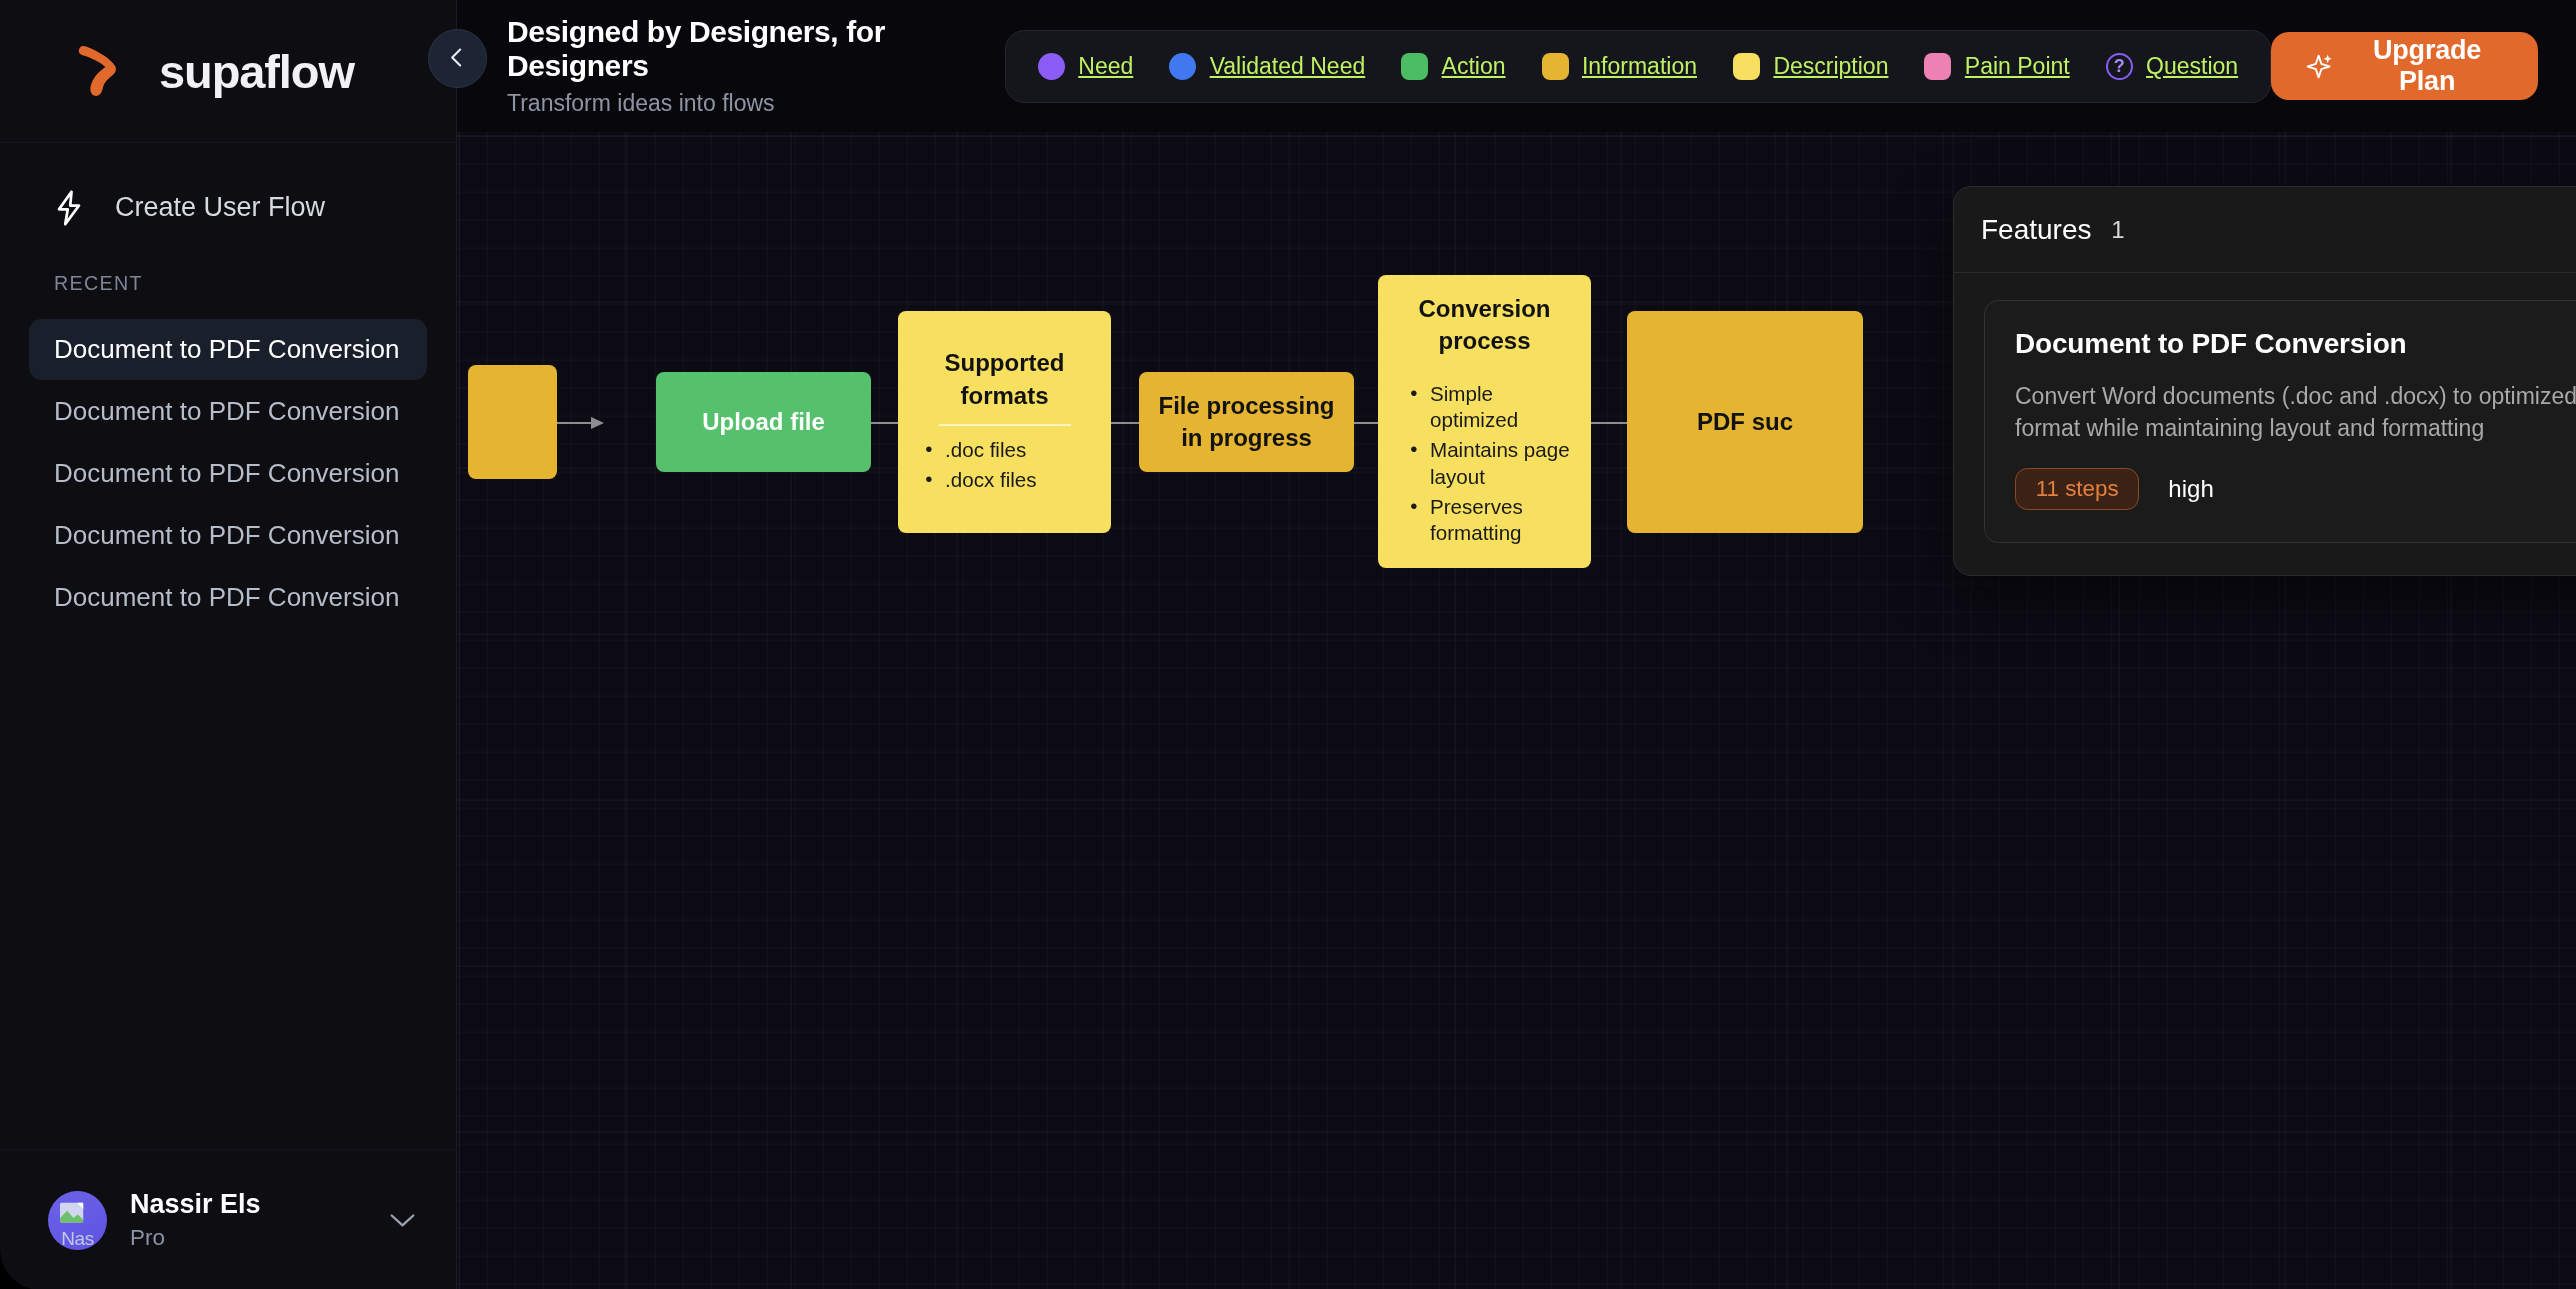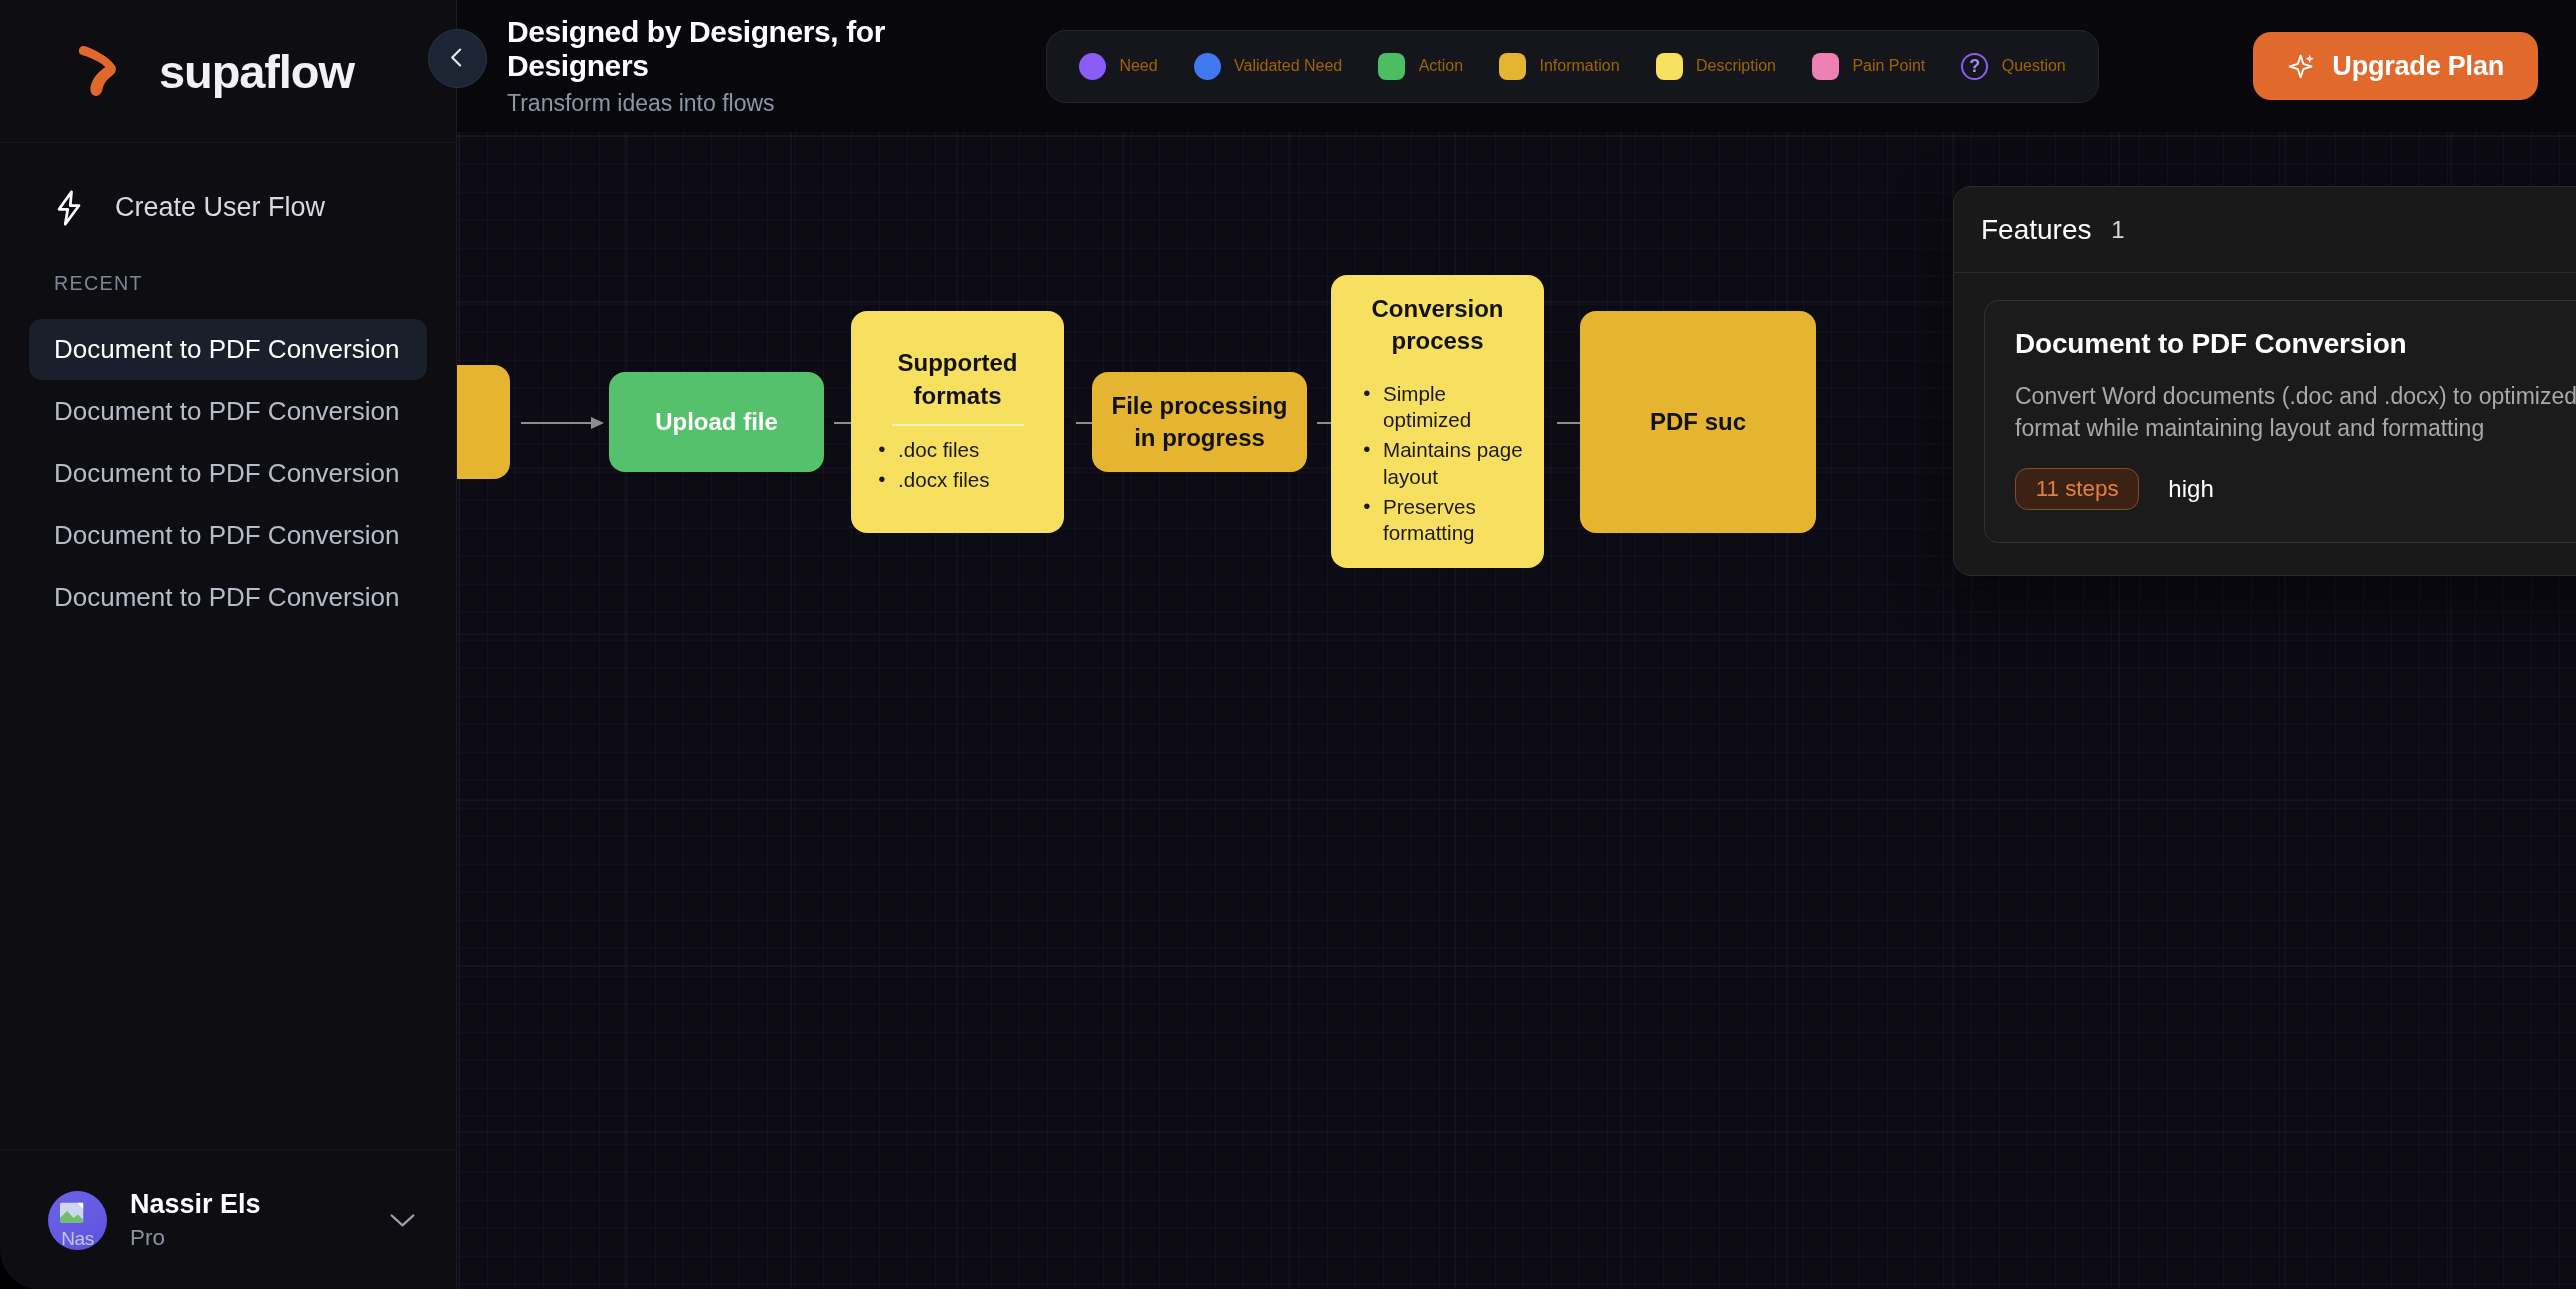--- a/index.html
+++ b/index.html
@@ -185,7 +185,7 @@
     display: flex; align-items: center; justify-content: center;
     font-size: 18px; color: #a78bfa; font-weight: 700; line-height: 1;
   }
-  .legend-label { font-size: 16px; color: #a16207; white-space: nowrap; }
+  .legend-label { font-size: 23px; color: #bef264; white-space: nowrap; text-decoration: underline; }
 
   .topbar-spacer { flex: 1 1 auto; }
 

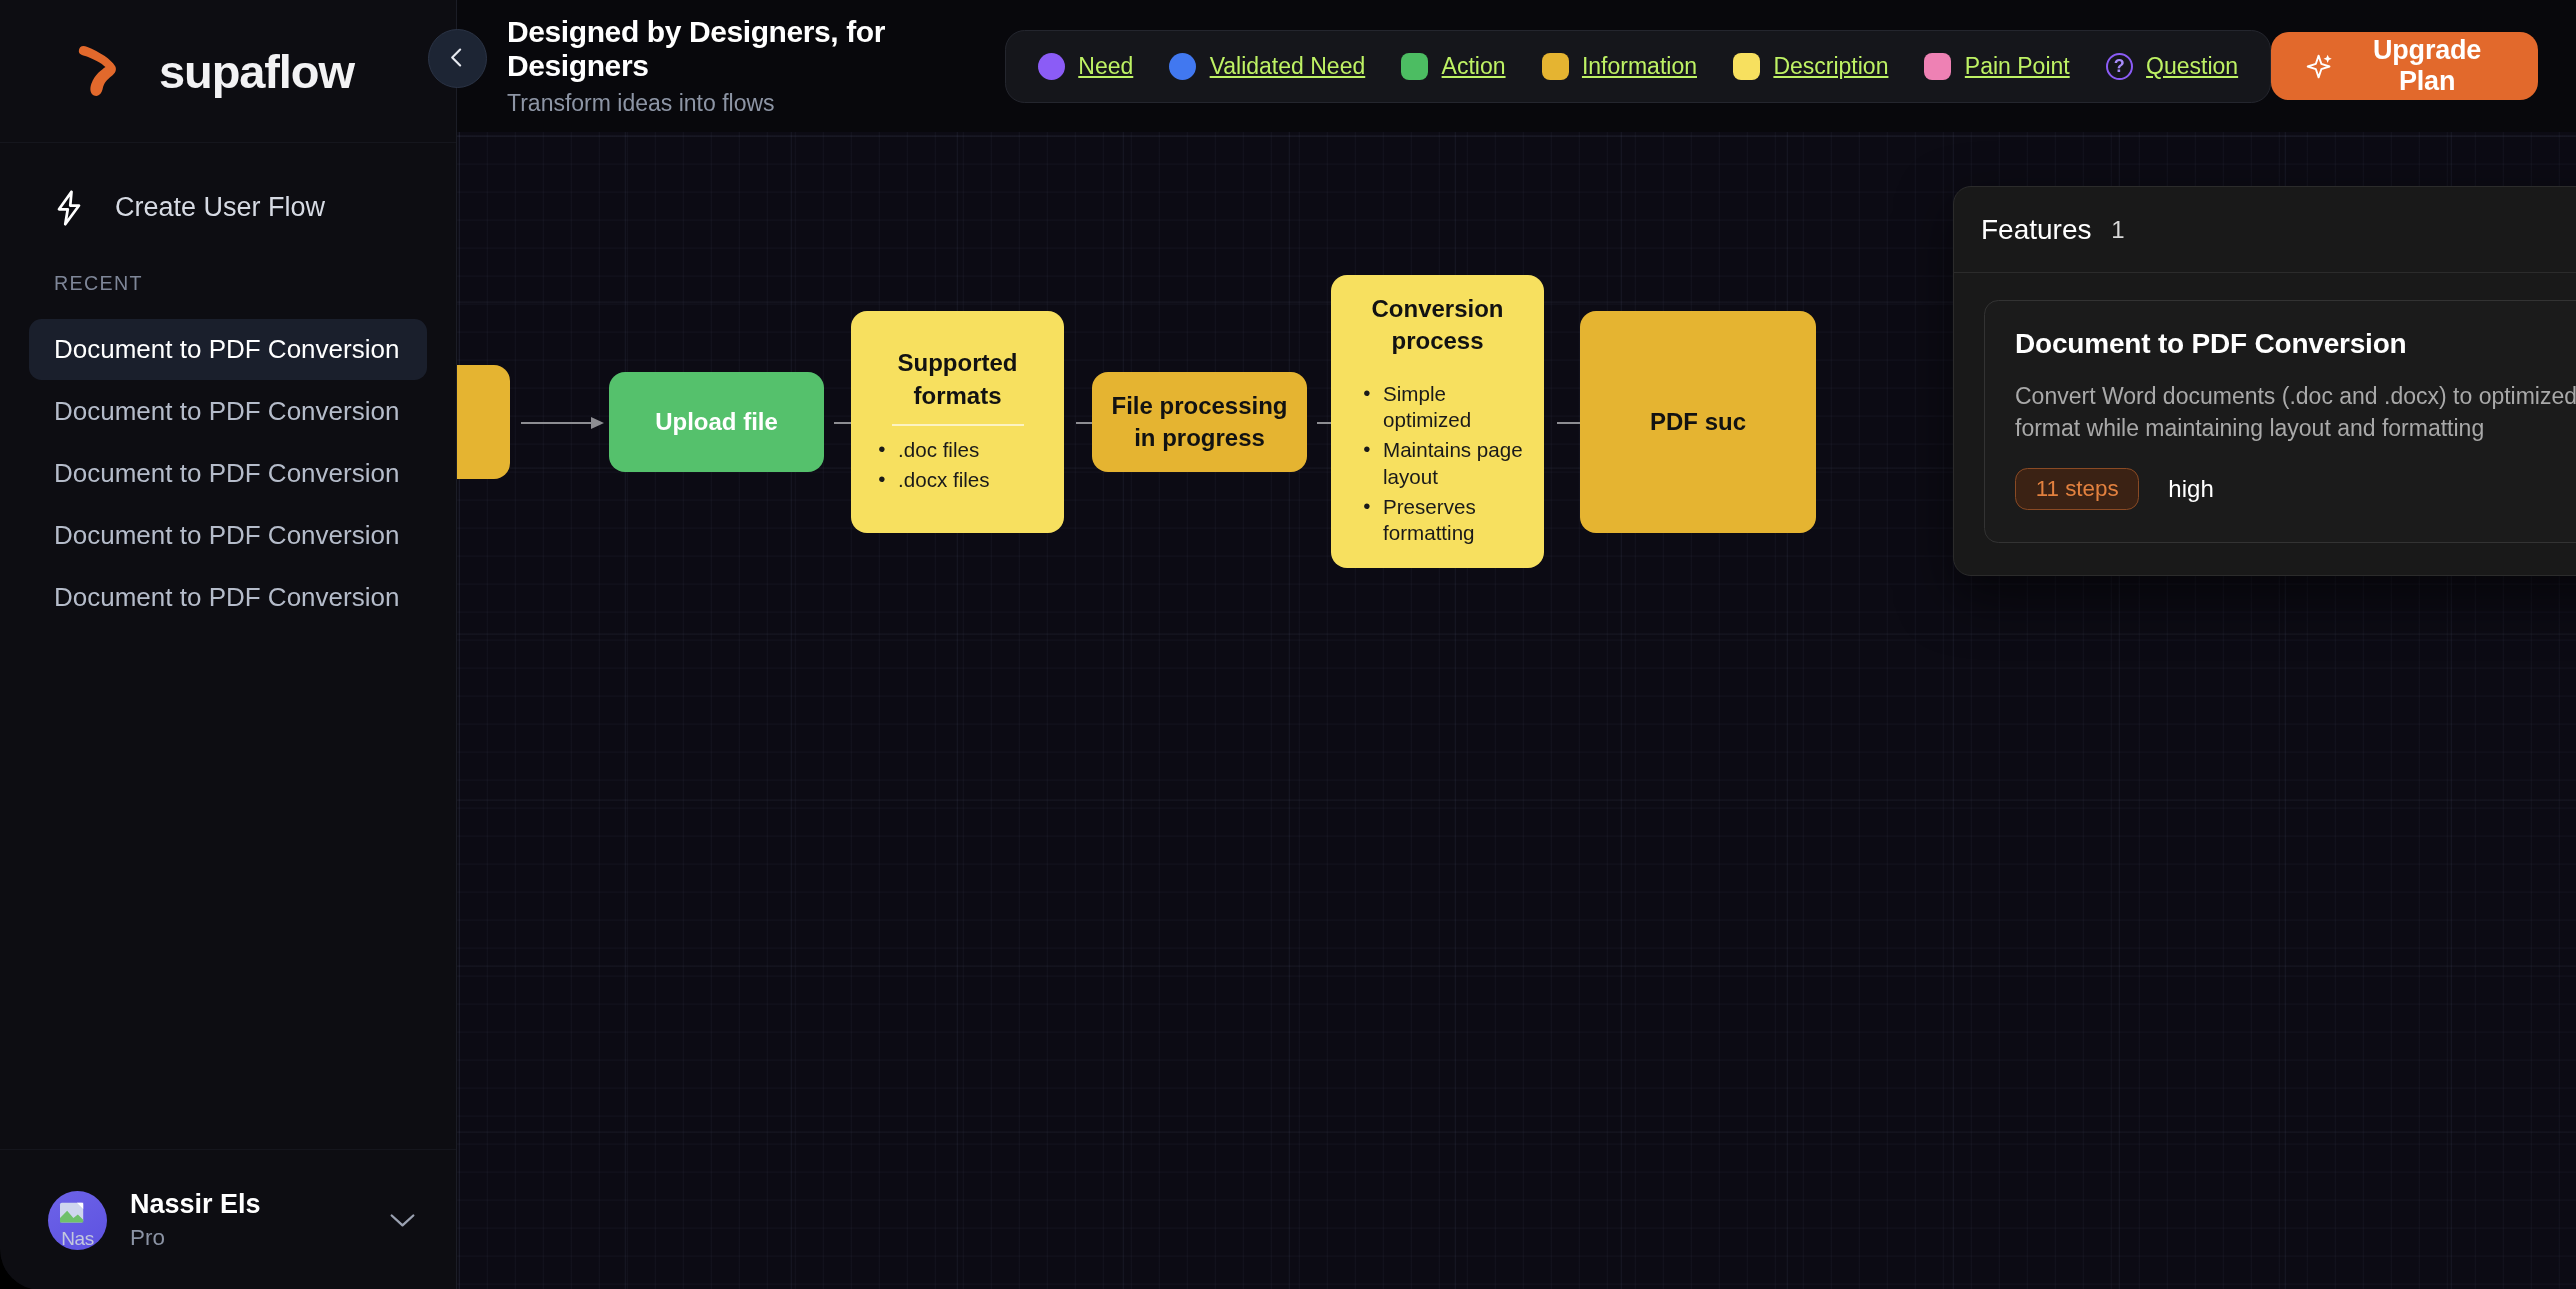--- a/index.html
+++ b/index.html
@@ -219,13 +219,14 @@
   
   .node {
     position: absolute;
-    border-radius: 16px;
+    border-radius: 8px;
     display: flex;
     flex-direction: column;
     align-items: center;
     justify-content: center;
     text-align: center;
     cursor: pointer;
+    margin-left: 47px;
   }
   .node-title {
     font-weight: 700;

